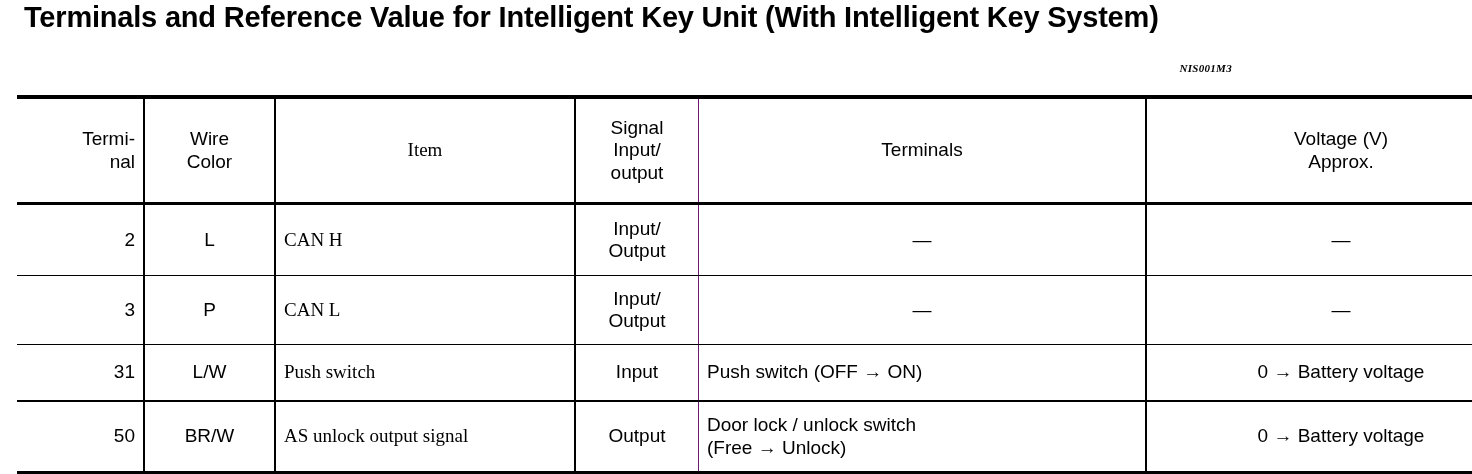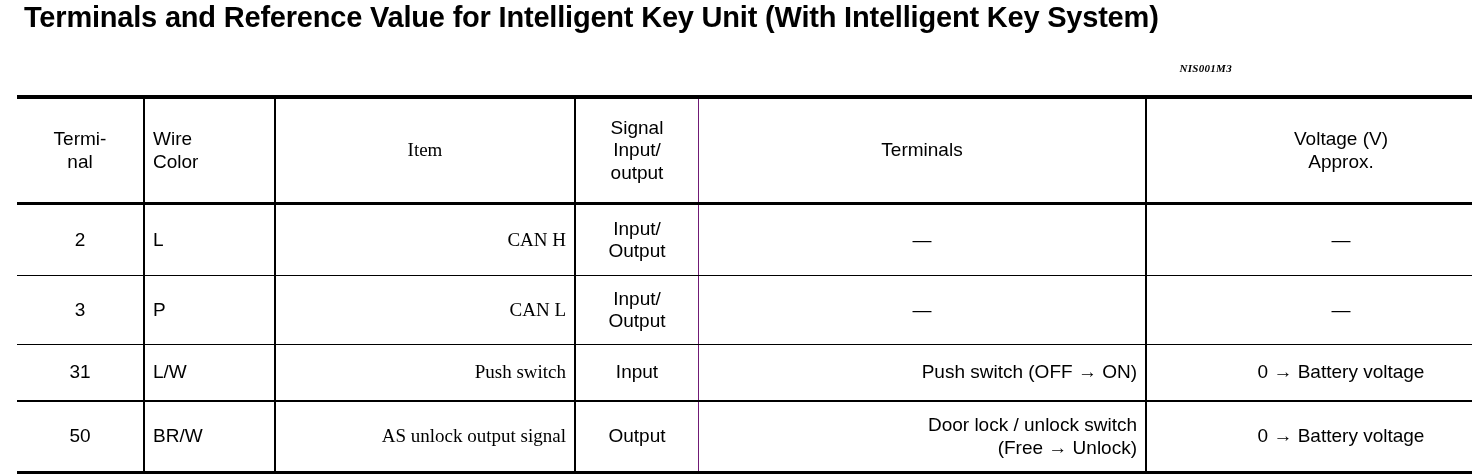--- a/index.html
+++ b/index.html
@@ -64,7 +64,7 @@
     line-height: 1.18;
   }
   
-  .col-terminal  { width: 110px;  text-align: center; border-right: 2px solid #000; }
+  .col-terminal  { width: 110px;  text-align: right; border-right: 2px solid #000; }
   .col-wire      { width: 113px;  text-align: left; border-right: 2px solid #000; }
   .col-item      { width: 282px;  border-right: 2px solid #000; font-family: Liberation Serif, serif; }
   .col-signal    { width: 106px;  text-align: center; border-right: 1px solid #701a75; }

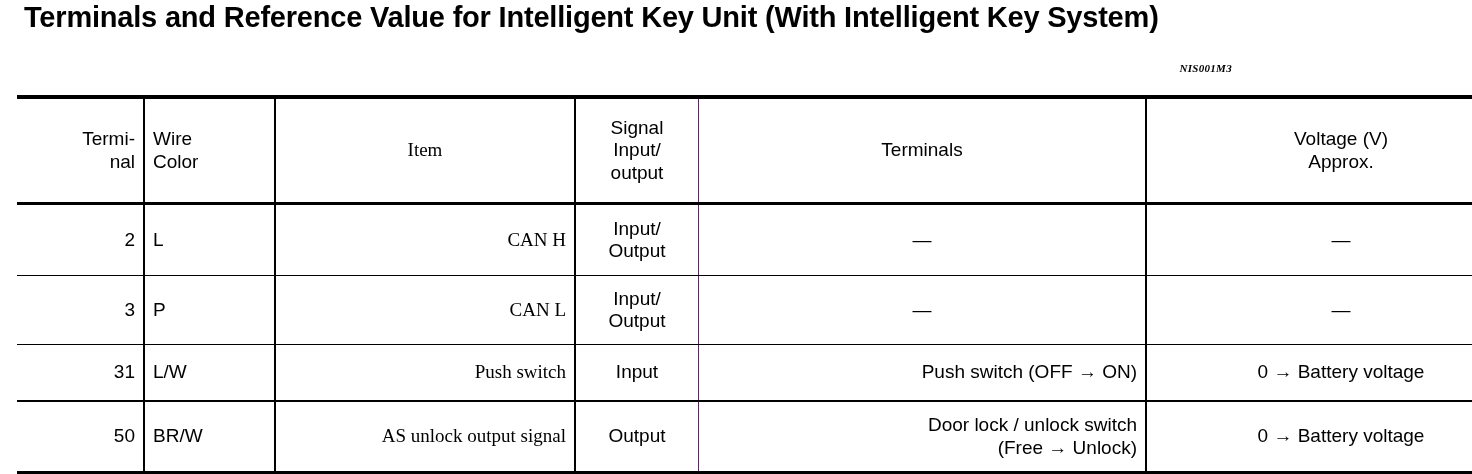--- a/index.html
+++ b/index.html
@@ -65,7 +65,7 @@
   }
   
   .col-terminal  { width: 110px;  text-align: right; border-right: 2px solid #000; }
-  .col-wire      { width: 113px;  text-align: left; border-right: 2px solid #000; }
+  .col-wire      { width: 113px;  text-align: center; border-right: 2px solid #000; }
   .col-item      { width: 282px;  border-right: 2px solid #000; font-family: Liberation Serif, serif; }
   .col-signal    { width: 106px;  text-align: center; border-right: 1px solid #701a75; }
   .col-condition { width: 430px;  border-right: 2px solid #000; }

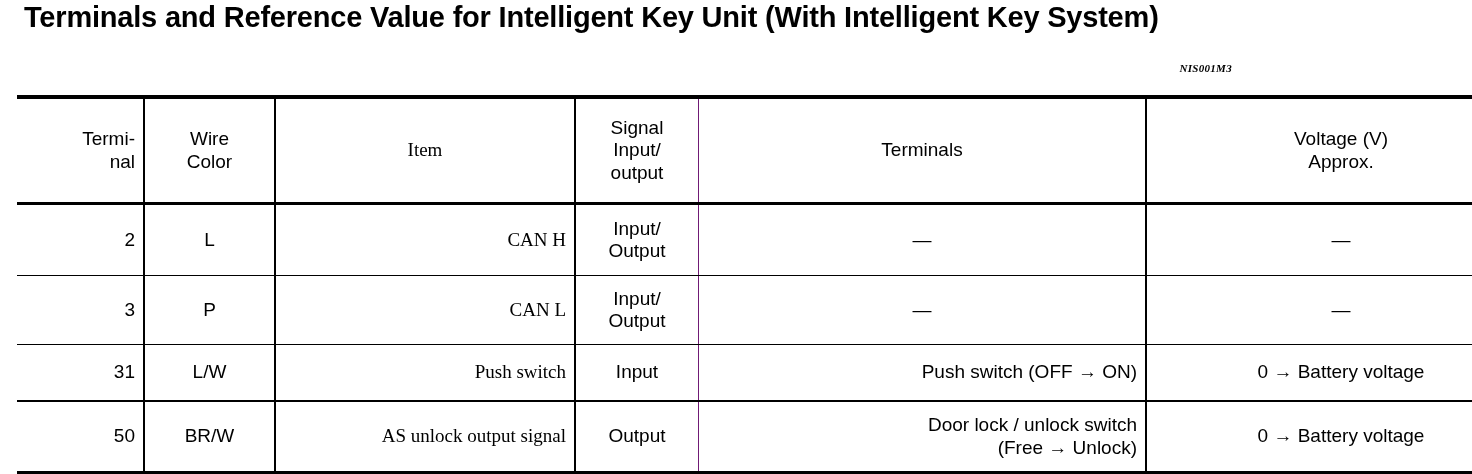--- a/index.html
+++ b/index.html
@@ -74,7 +74,7 @@
   thead th.col-item,
   thead th.col-condition { text-align: center; }
   tbody td.col-item,
-  tbody td.col-condition { text-align: right; }
+  tbody td.col-condition { text-align: left; }
 
   
   .row-head   th { border-top: 4px solid #000; border-bottom: 3px solid #000; height: 103px; }

